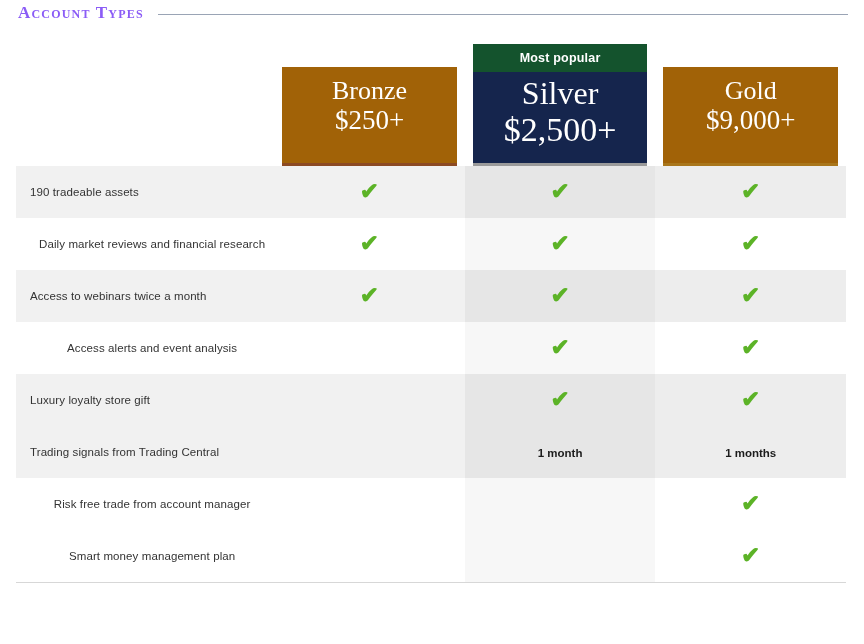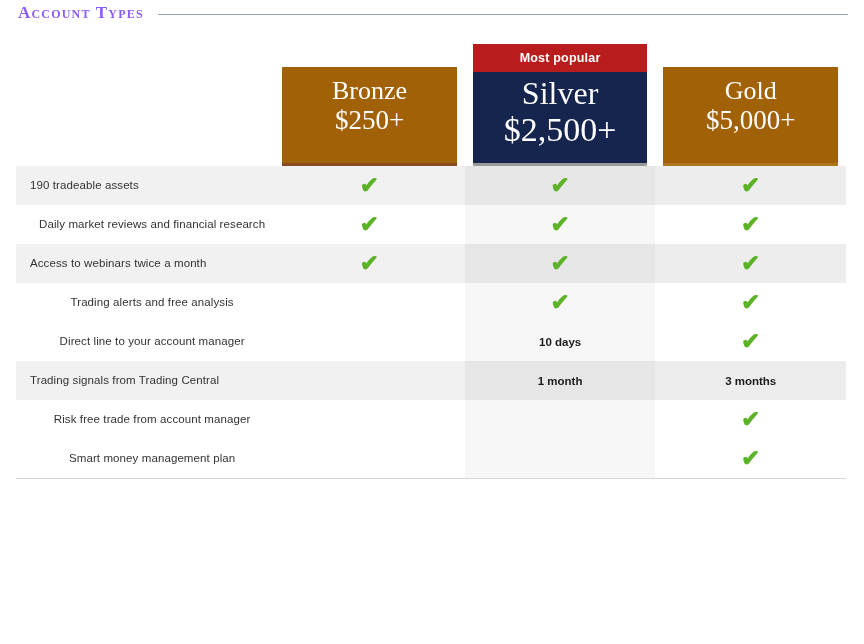--- a/index.html
+++ b/index.html
@@ -67,7 +67,7 @@
     position: relative;
   }
   .ribbon {
-    background: #b91c1c;
+    background: #14532d;
     color: #ffffff;
     font-size: 12.5px;
     font-weight: bold;

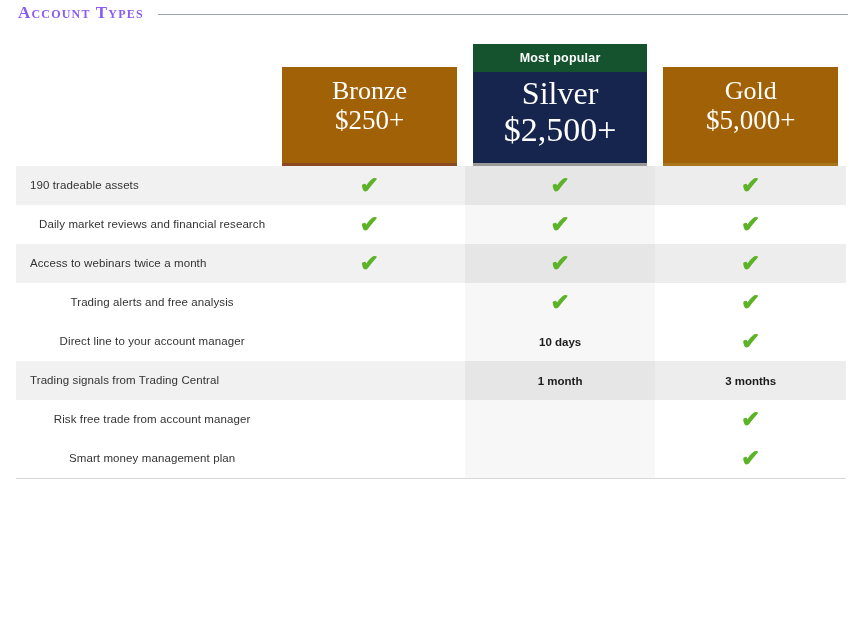--- a/index.html
+++ b/index.html
@@ -191,7 +191,7 @@
           <div class="plan-card">
             <div class="plan-box">
               <div class="plan-name">Gold</div>
-              <div class="plan-price">$5,000+</div>
+              <div class="plan-price">$9,000+</div>
             </div>
             <div class="underline gold"></div>
           </div>

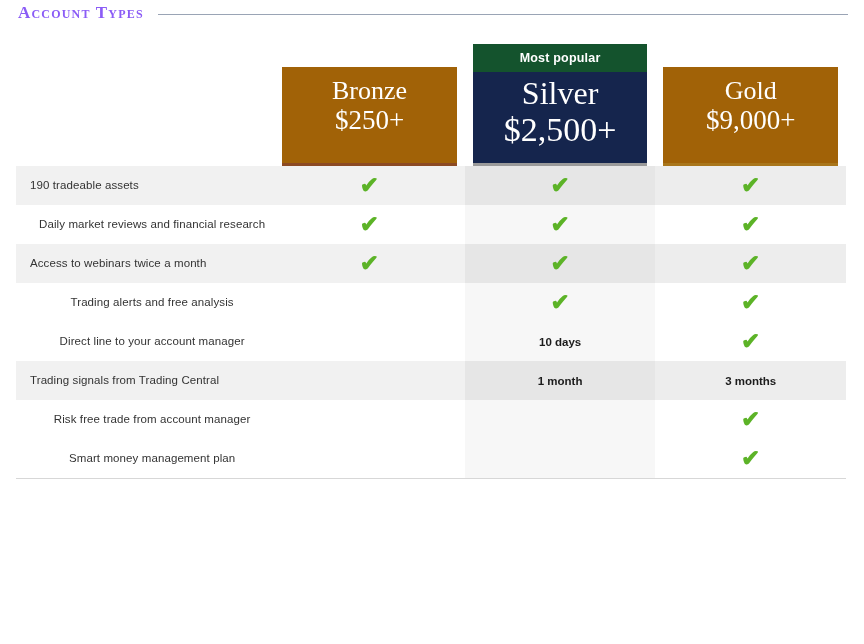--- a/index.html
+++ b/index.html
@@ -106,7 +106,7 @@
   .underline.gold   { background: #a9761b; }
 
   
-  tbody tr { height: 39px; }
+  tbody tr { height: 52px; }
   tbody tr.odd  td { background: #f1f1f1; }
   tbody tr.even td { background: #ffffff; text-align: center; }
   tbody td {

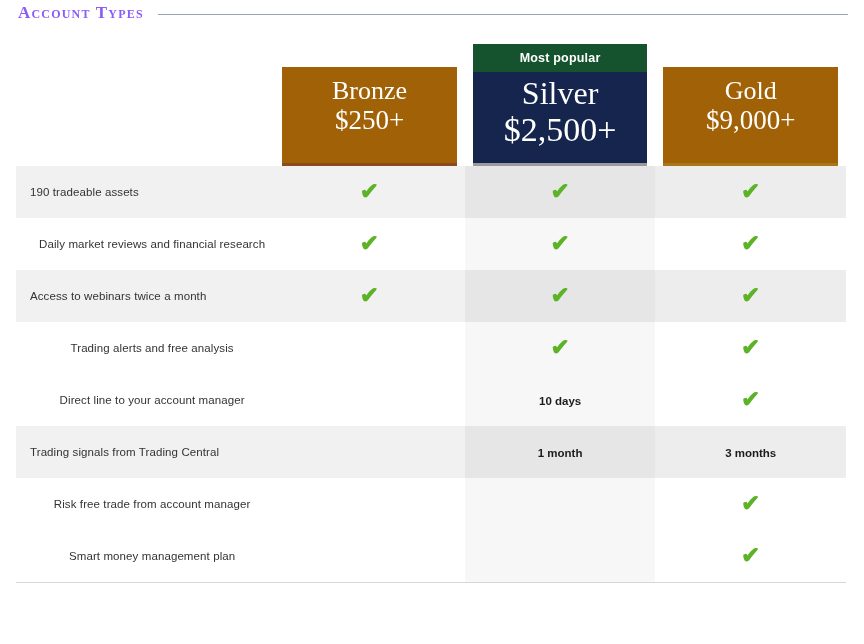--- a/index.html
+++ b/index.html
@@ -218,7 +218,7 @@
           <td class="cell cell-gold"><span class="check">✔</span></td>
         </tr>
         <tr class="even">
-          <td class="feature">Trading alerts and free analysis</td>
+          <td class="feature">Access alerts and event analysis</td>
           <td class="cell cell-bronze"></td>
           <td class="cell cell-silver"><span class="check">✔</span></td>
           <td class="cell cell-gold"><span class="check">✔</span></td>

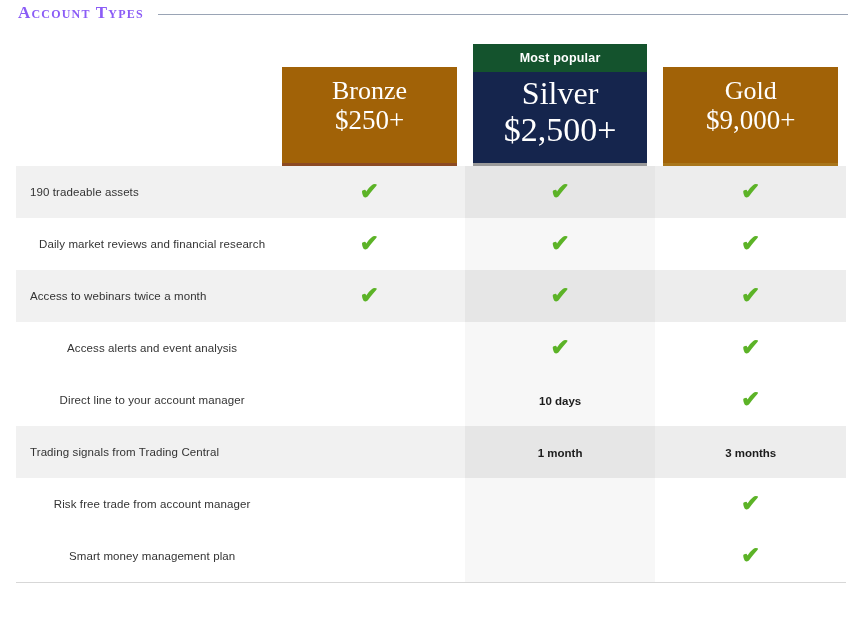--- a/index.html
+++ b/index.html
@@ -223,6 +223,12 @@
           <td class="cell cell-silver"><span class="check">✔</span></td>
           <td class="cell cell-gold"><span class="check">✔</span></td>
         </tr>
+        <tr class="odd">
+          <td class="feature">Luxury loyalty store gift</td>
+          <td class="cell cell-bronze"></td>
+          <td class="cell cell-silver"><span class="check">✔</span></td>
+          <td class="cell cell-gold"><span class="check">✔</span></td>
+        </tr>
         <tr class="even">
           <td class="feature">Direct line to your account manager</td>
           <td class="cell cell-bronze"></td>

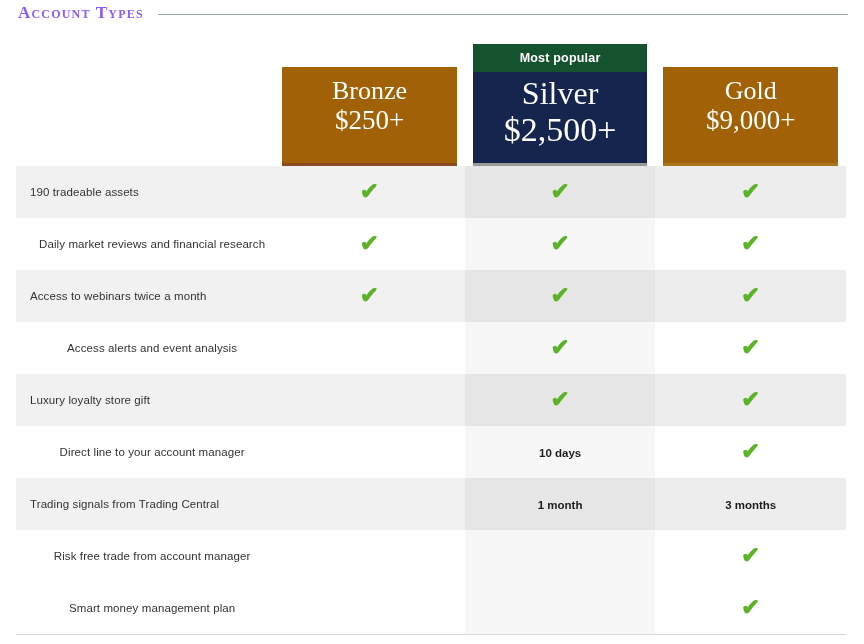--- a/index.html
+++ b/index.html
@@ -229,12 +229,6 @@
           <td class="cell cell-silver"><span class="check">✔</span></td>
           <td class="cell cell-gold"><span class="check">✔</span></td>
         </tr>
-        <tr class="even">
-          <td class="feature">Direct line to your account manager</td>
-          <td class="cell cell-bronze"></td>
-          <td class="cell cell-silver"><span class="text-val">10 days</span></td>
-          <td class="cell cell-gold"><span class="check">✔</span></td>
-        </tr>
         <tr class="odd">
           <td class="feature">Trading signals from Trading Central</td>
           <td class="cell cell-bronze"></td>

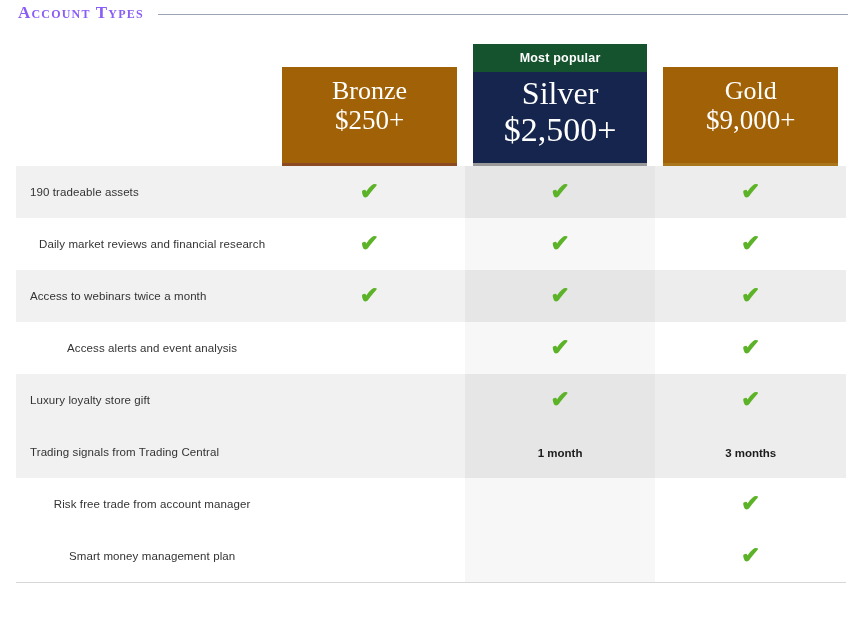--- a/index.html
+++ b/index.html
@@ -233,7 +233,7 @@
           <td class="feature">Trading signals from Trading Central</td>
           <td class="cell cell-bronze"></td>
           <td class="cell cell-silver"><span class="text-val">1 month</span></td>
-          <td class="cell cell-gold"><span class="text-val">3 months</span></td>
+          <td class="cell cell-gold"><span class="text-val">1 months</span></td>
         </tr>
         <tr class="even">
           <td class="feature">Risk free trade from account manager</td>

